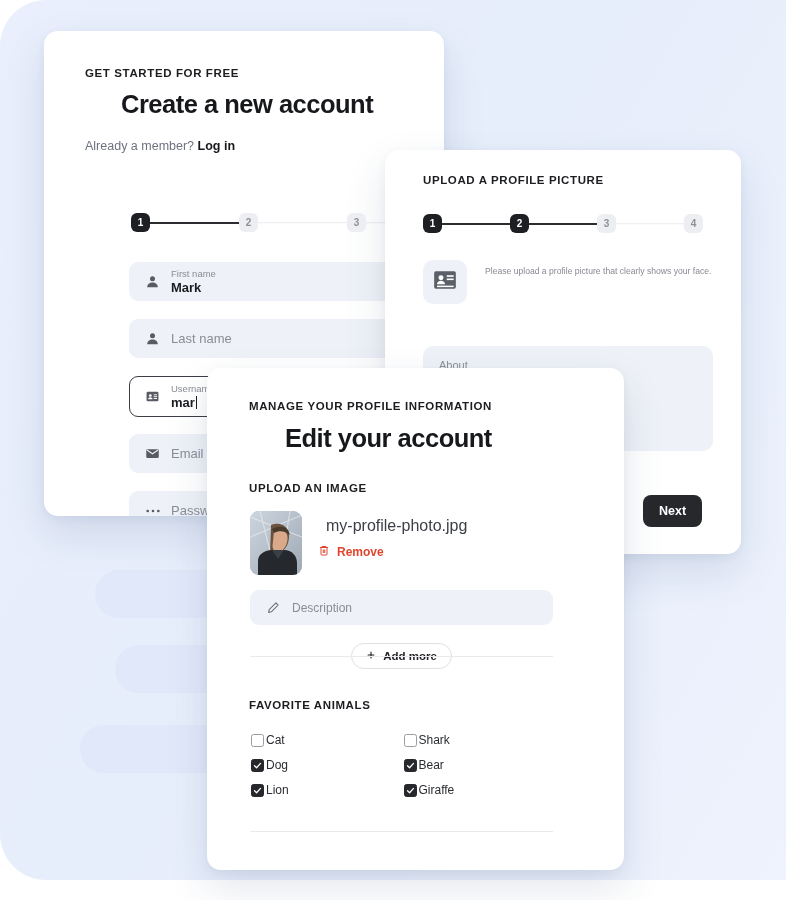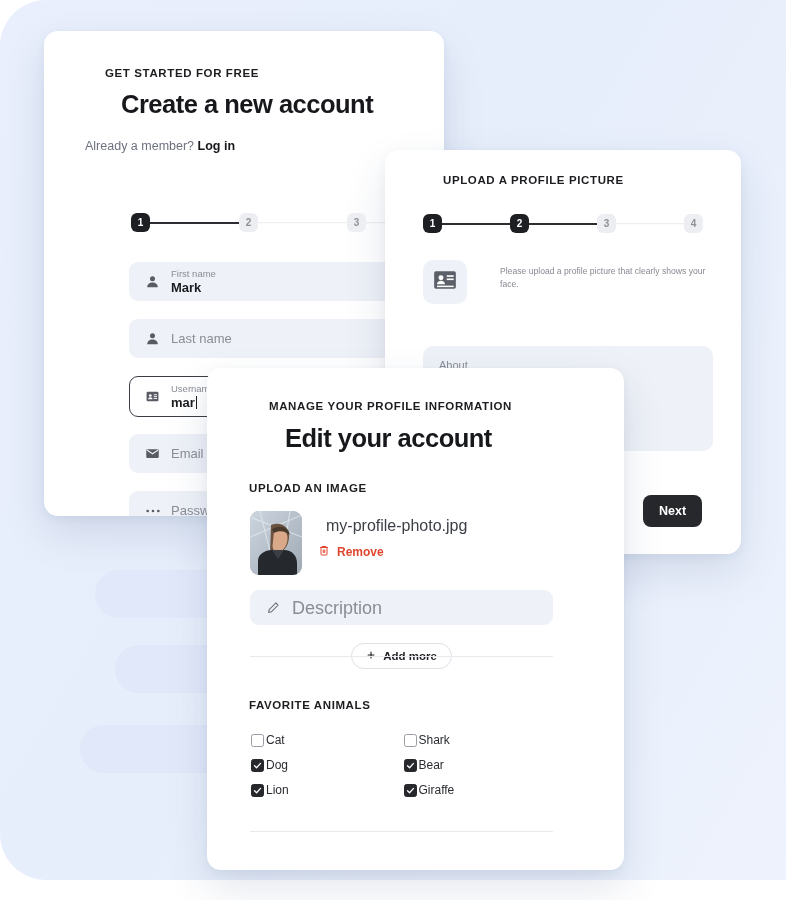--- a/index.html
+++ b/index.html
@@ -40,7 +40,6 @@
     font-weight: 700;
     letter-spacing: .62px;
     color: #1c1d20;
-    margin-left: 20px;
   }
   .title {
     font-size: 25.5px;

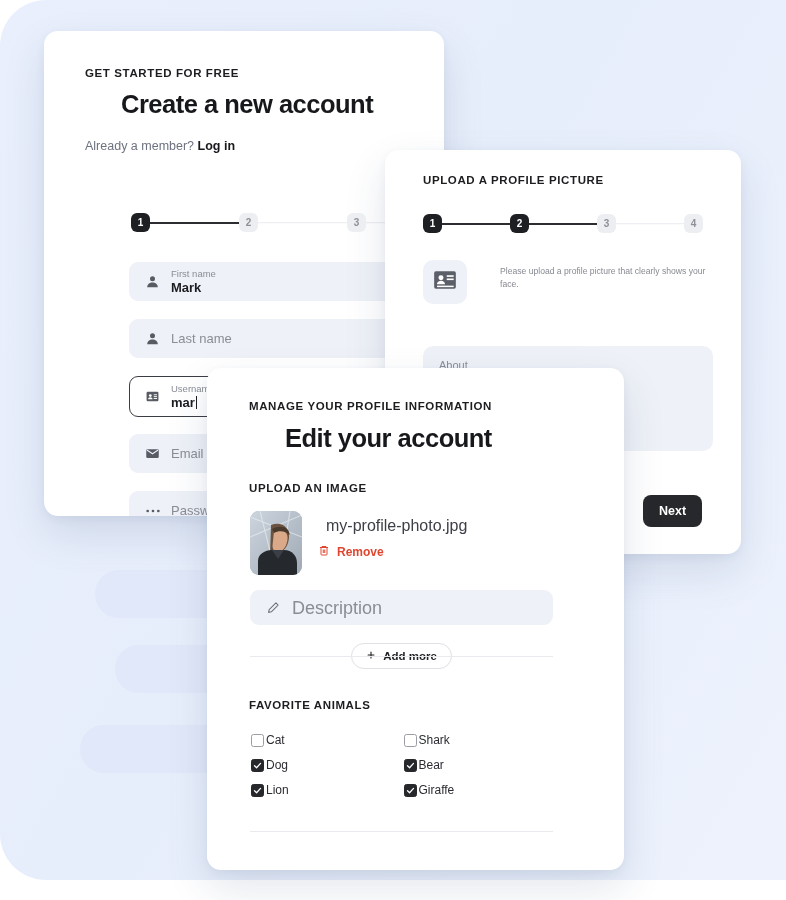--- a/index.html
+++ b/index.html
@@ -305,7 +305,7 @@
       </div>
     </div>
 
-    <div style="position:absolute; left:38px; top:110px; display:flex; align-items:flex-start; gap:33px; width:290px;">
+    <div style="position:absolute; left:38px; top:110px; display:flex; align-items:flex-start; gap:18px; width:290px;">
       <div class="icon-tile">
         <span>
           <svg width="26" height="26" viewBox="0 0 24 24" fill="#5b5f68">

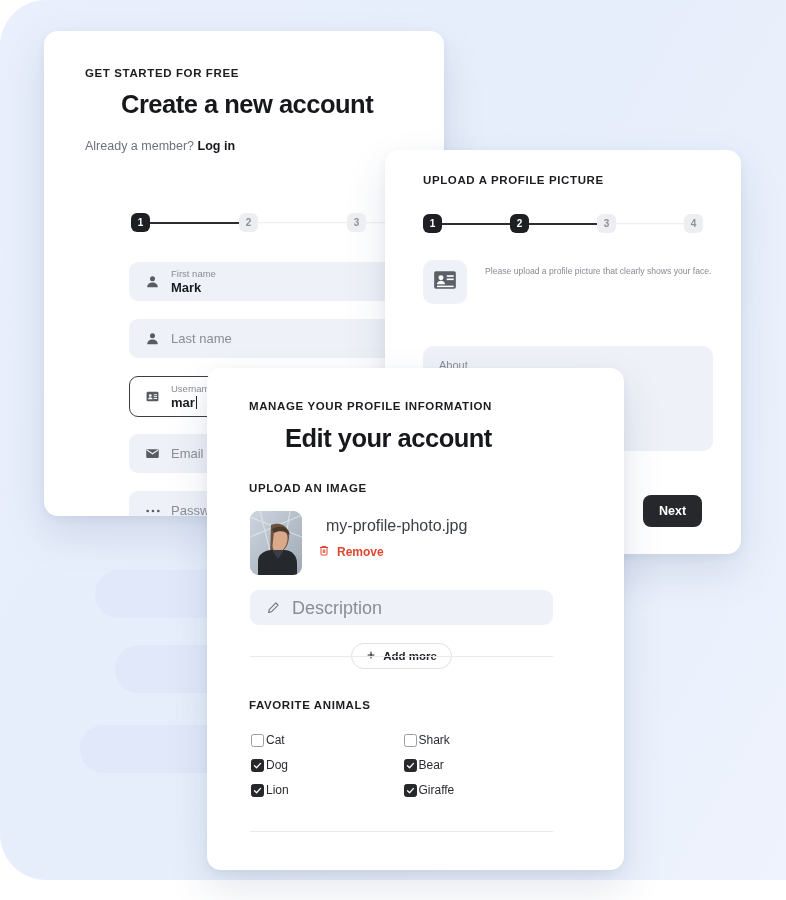--- a/index.html
+++ b/index.html
@@ -377,7 +377,7 @@
         </svg>
       </span>
       <span class="fbody">
-        <span class="fplaceholder" style="font-size:18px;text-align:center;">Description</span>
+        <span class="fplaceholder" style="font-size:12px;text-align:center;">Description</span>
       </span>
     </div>
 

